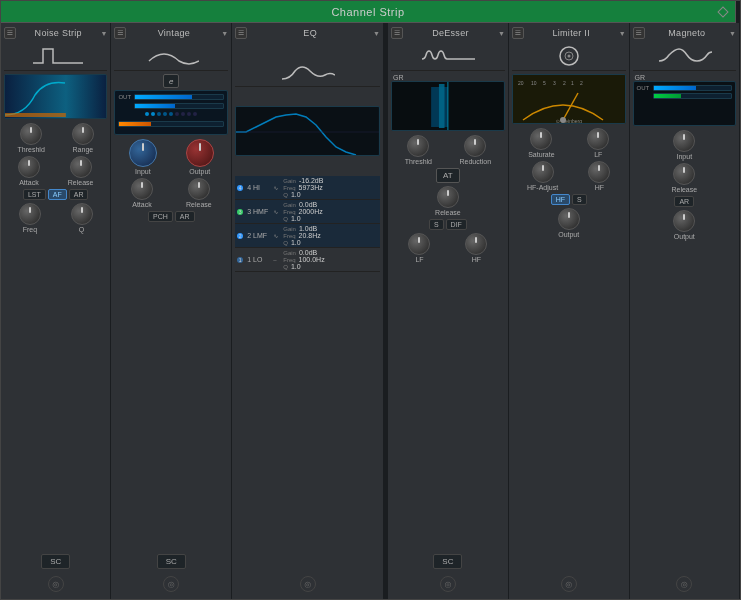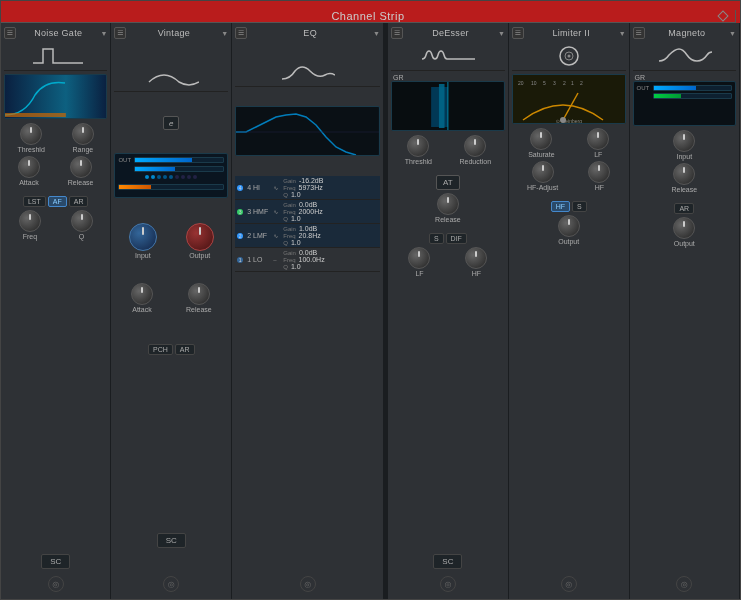--- a/index.html
+++ b/index.html
@@ -21,8 +21,7 @@
     .top-bar {
       display: flex;
       height: 22px;
-      background: #b91c1c;
-      align-items: flex-end;
+      background: #15803d;
     }
     .section-header {
       display: flex;

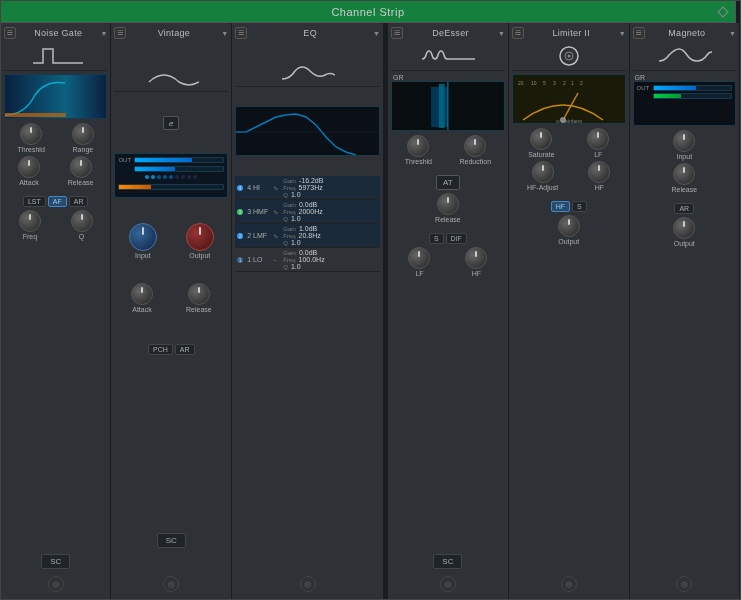--- a/index.html
+++ b/index.html
@@ -383,7 +383,7 @@
     <div class="plugin-panel" style="flex:1; min-width:90px;">
       <div class="header-row">
         <div class="power-btn">☰</div>
-        <span class="plugin-title">Noise Gate</span>
+        <span class="plugin-title">Noise Strip</span>
         <span class="dropdown-arrow">▼</span>
       </div>
 

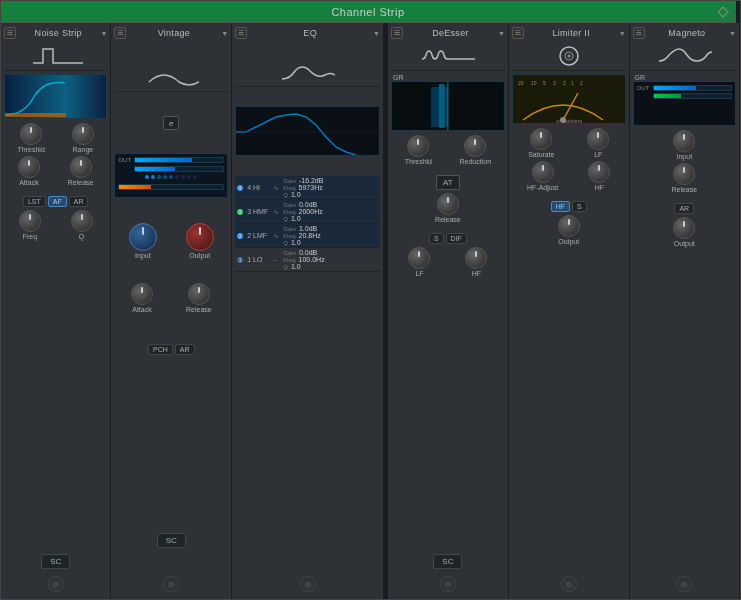--- a/index.html
+++ b/index.html
@@ -453,7 +453,7 @@
       </div>
     </div>
 
-    <div class="plugin-panel" style="flex:1.1; min-width:95px;gap:21px;">
+    <div class="plugin-panel" style="flex:1.1; min-width:95px;">
       <div class="header-row">
         <div class="power-btn">☰</div>
         <span class="plugin-title">Vintage</span>

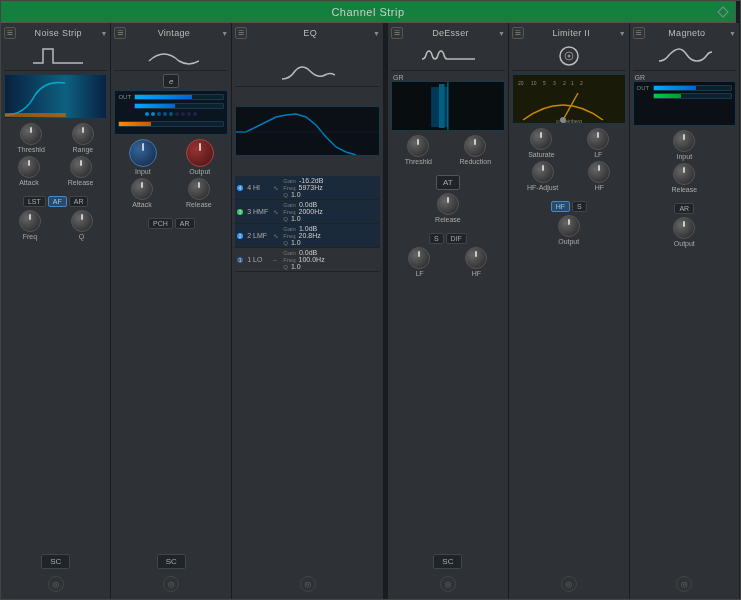--- a/index.html
+++ b/index.html
@@ -224,7 +224,6 @@
       justify-content: center;
       gap: 2px;
       margin-bottom: 3px;
-      margin-top: 7px;
     }
     .small-btn {
       font-size: 7px;

